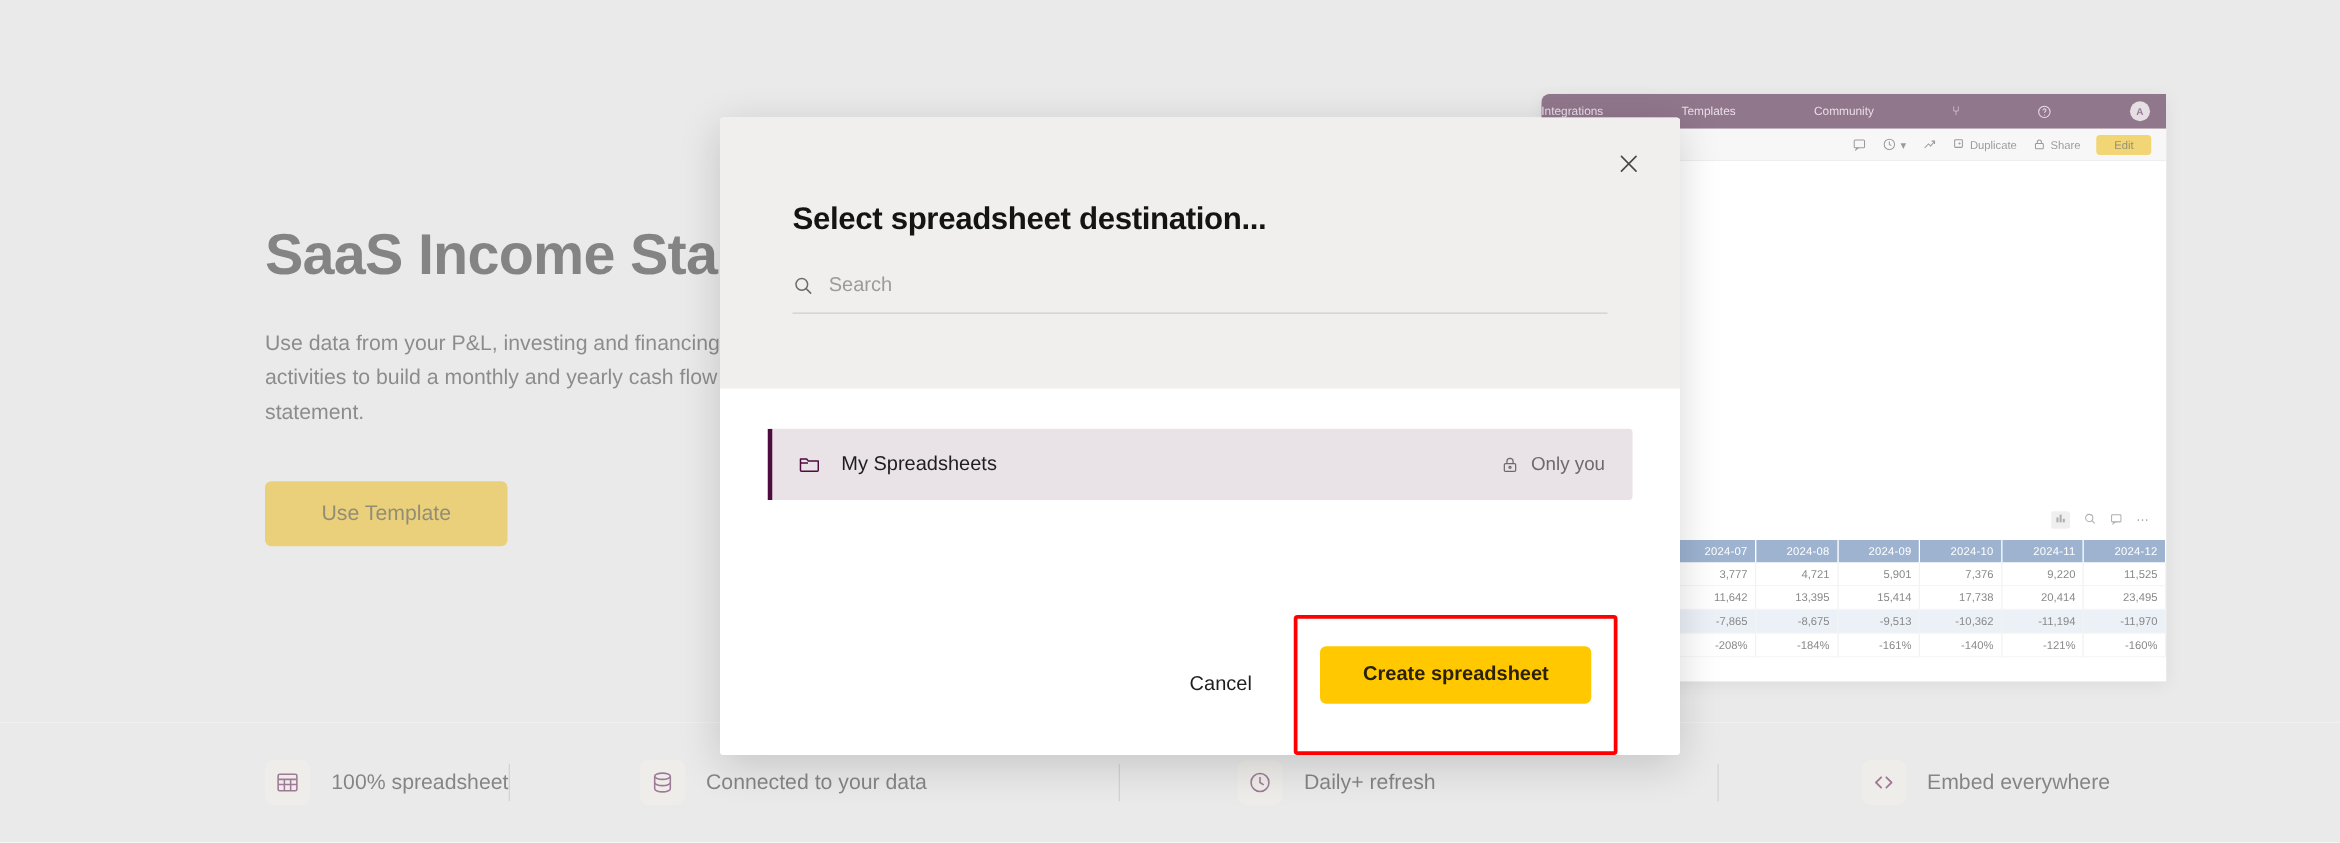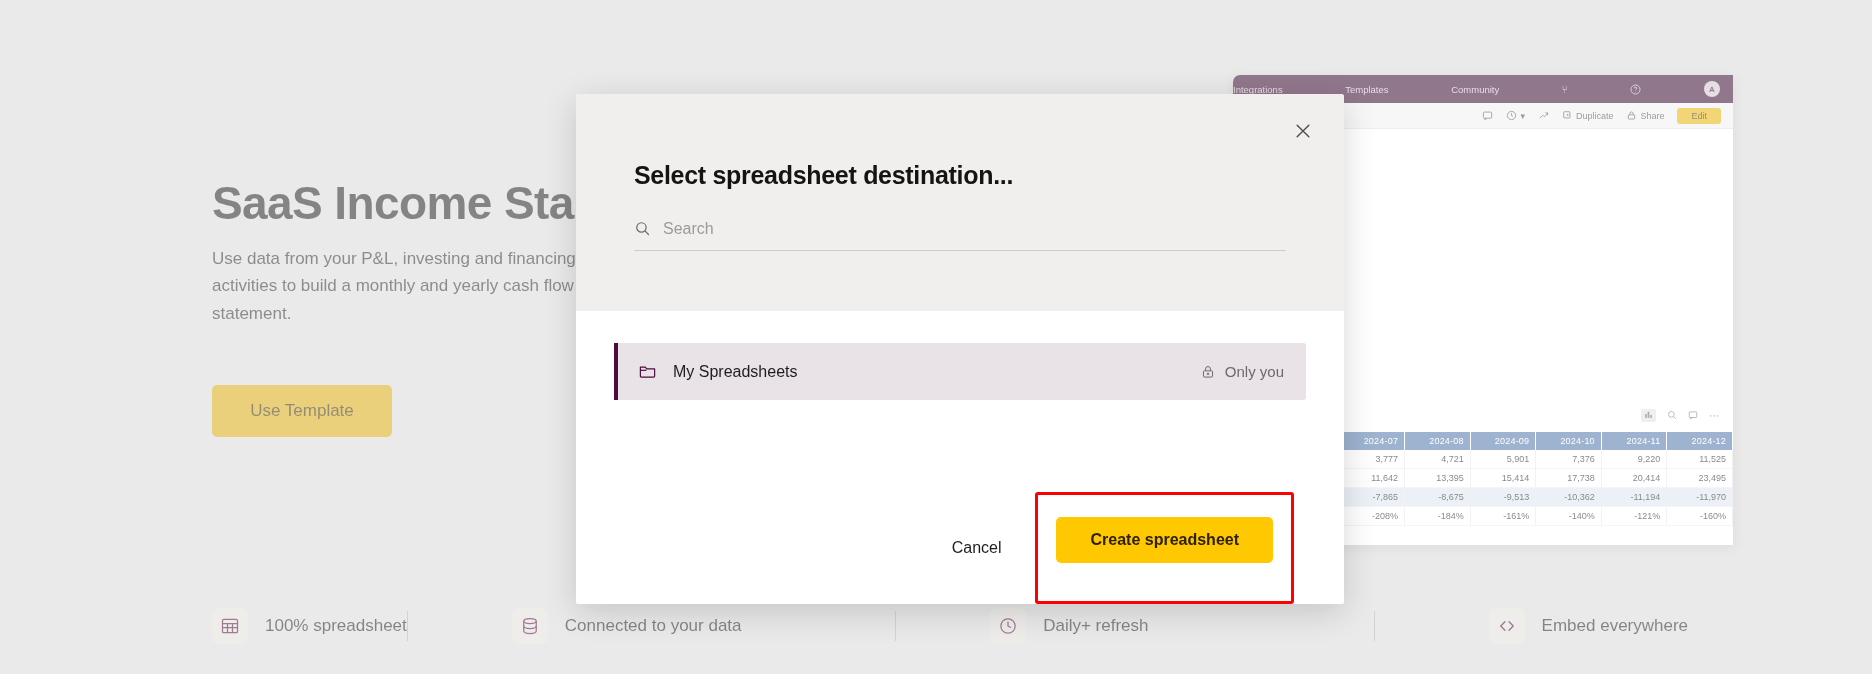--- a/index.html
+++ b/index.html
@@ -52,7 +52,7 @@
   }
 
   .hero-sub {
-    margin-top: 16px;
+    margin-top: 32px;
     font-size: 17px;
     line-height: 1.62;
     color: #2b2b2b;

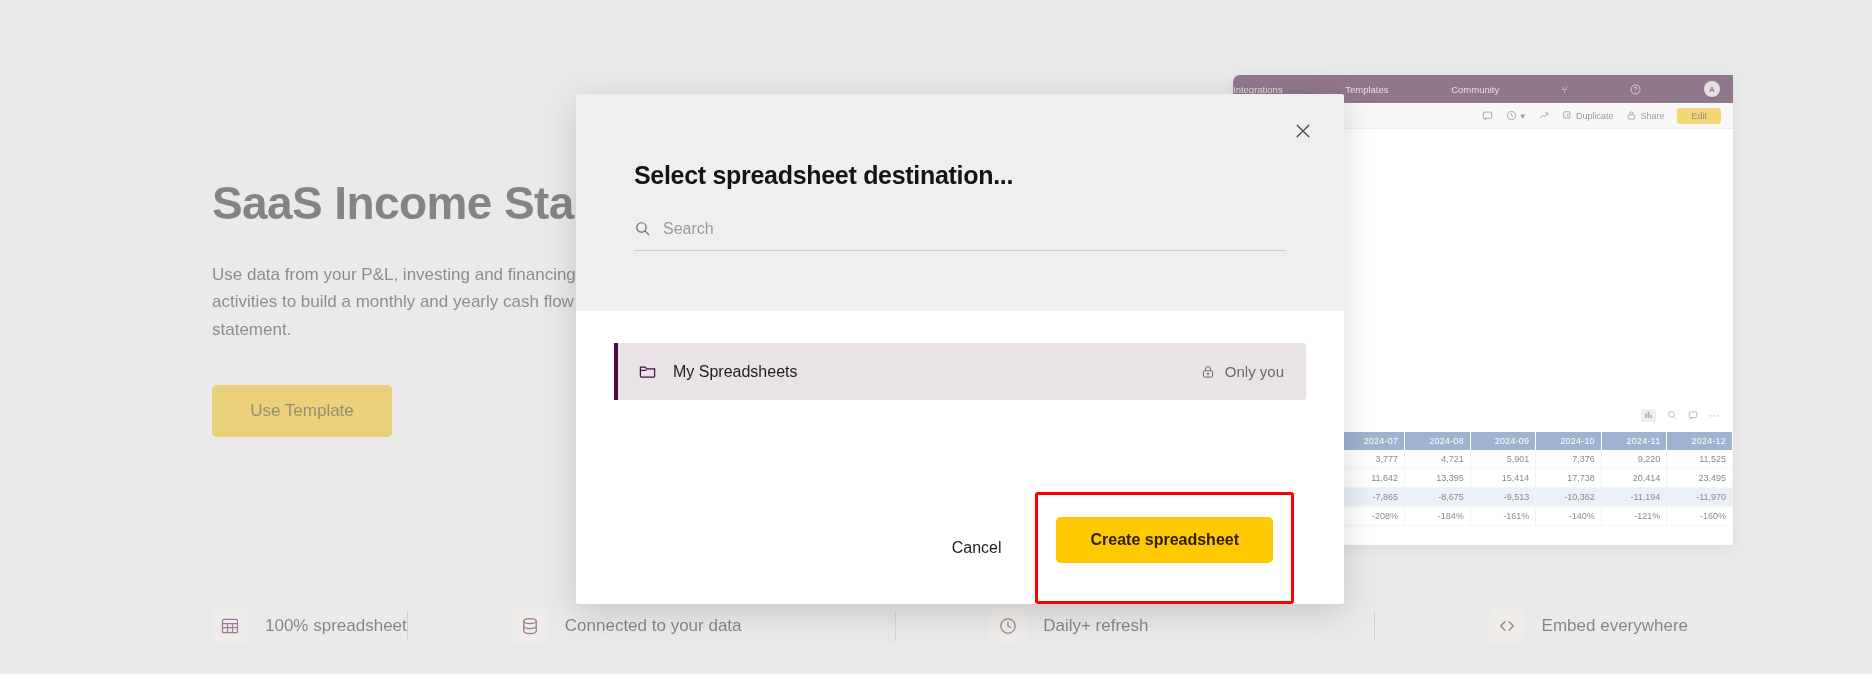--- a/index.html
+++ b/index.html
@@ -63,7 +63,7 @@
     position: absolute;
     left: 212px;
     top: 385px;
-    width: 180px;
+    width: 194px;
     height: 52px;
     background: #d8a90b;
     border: none;

